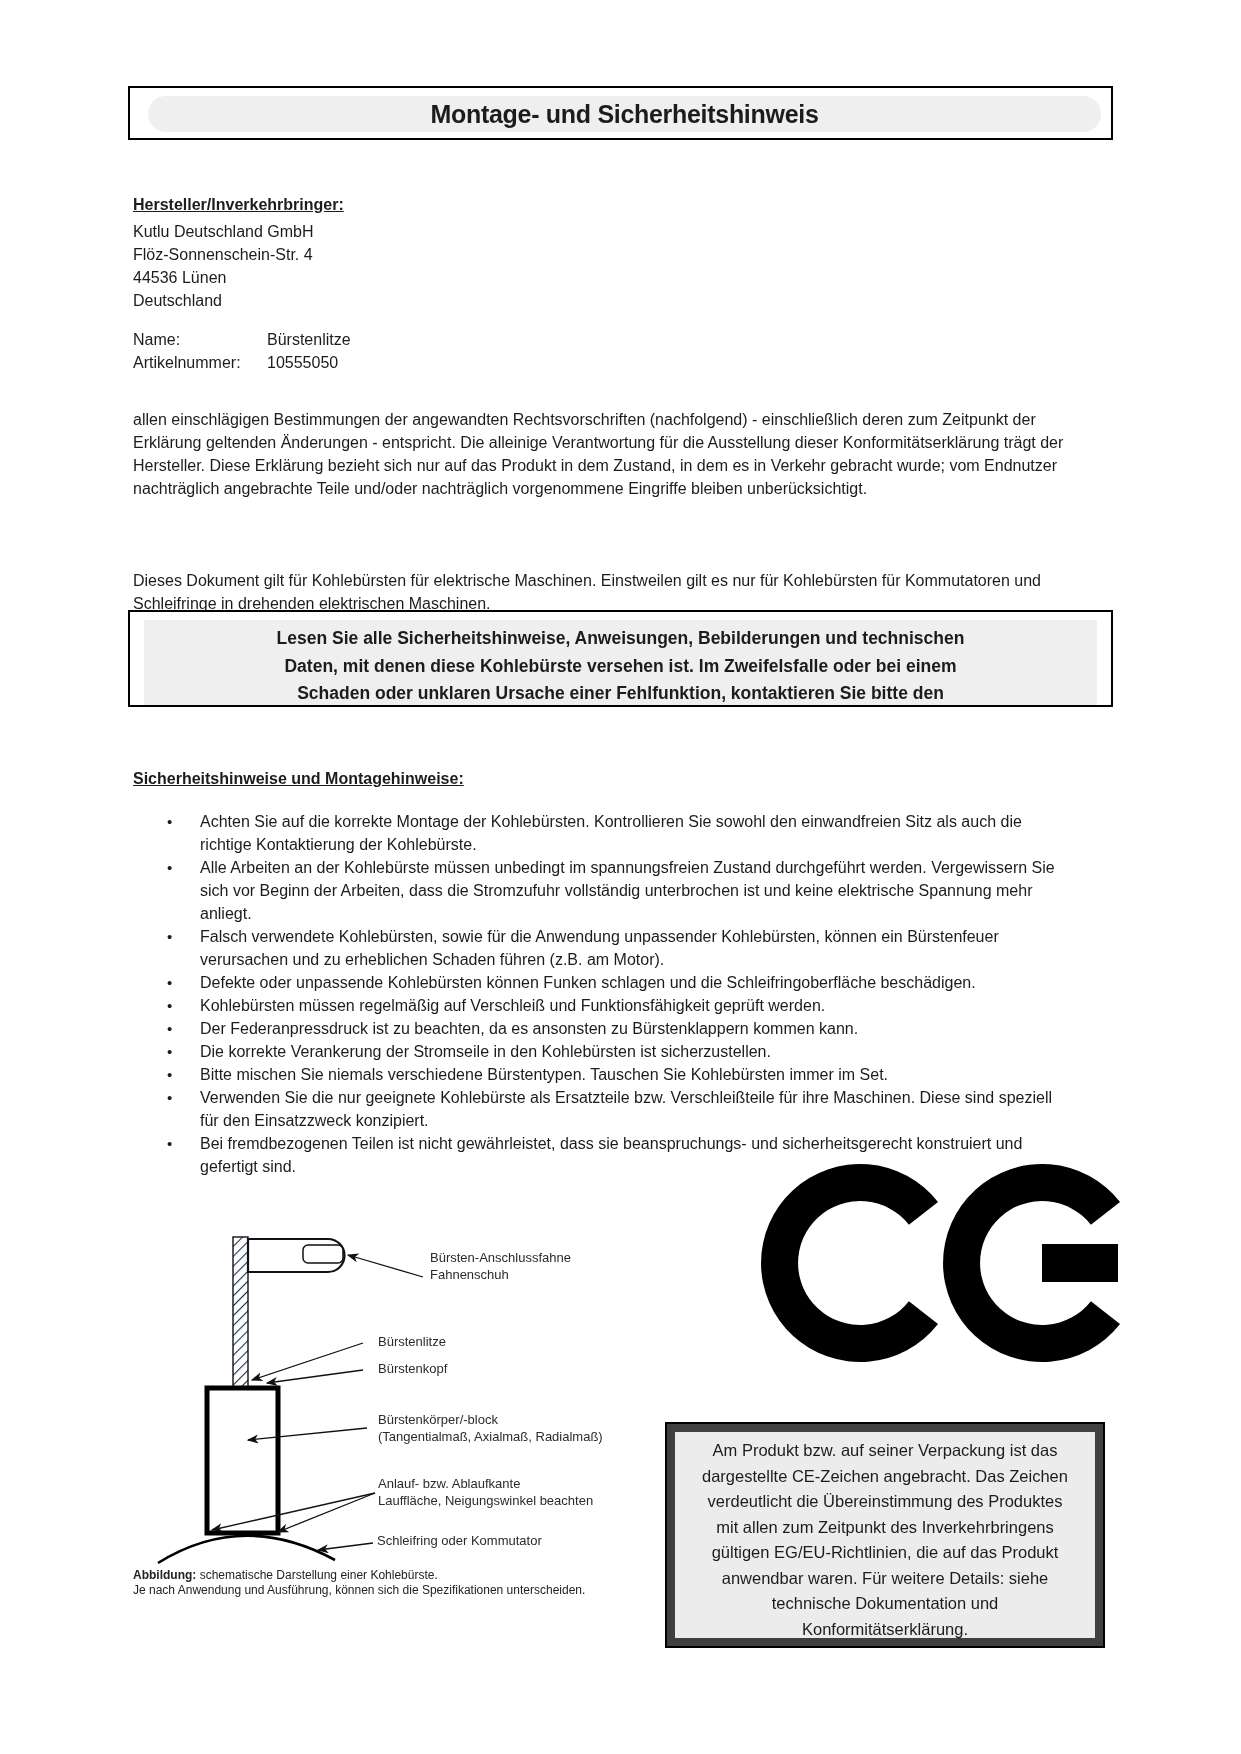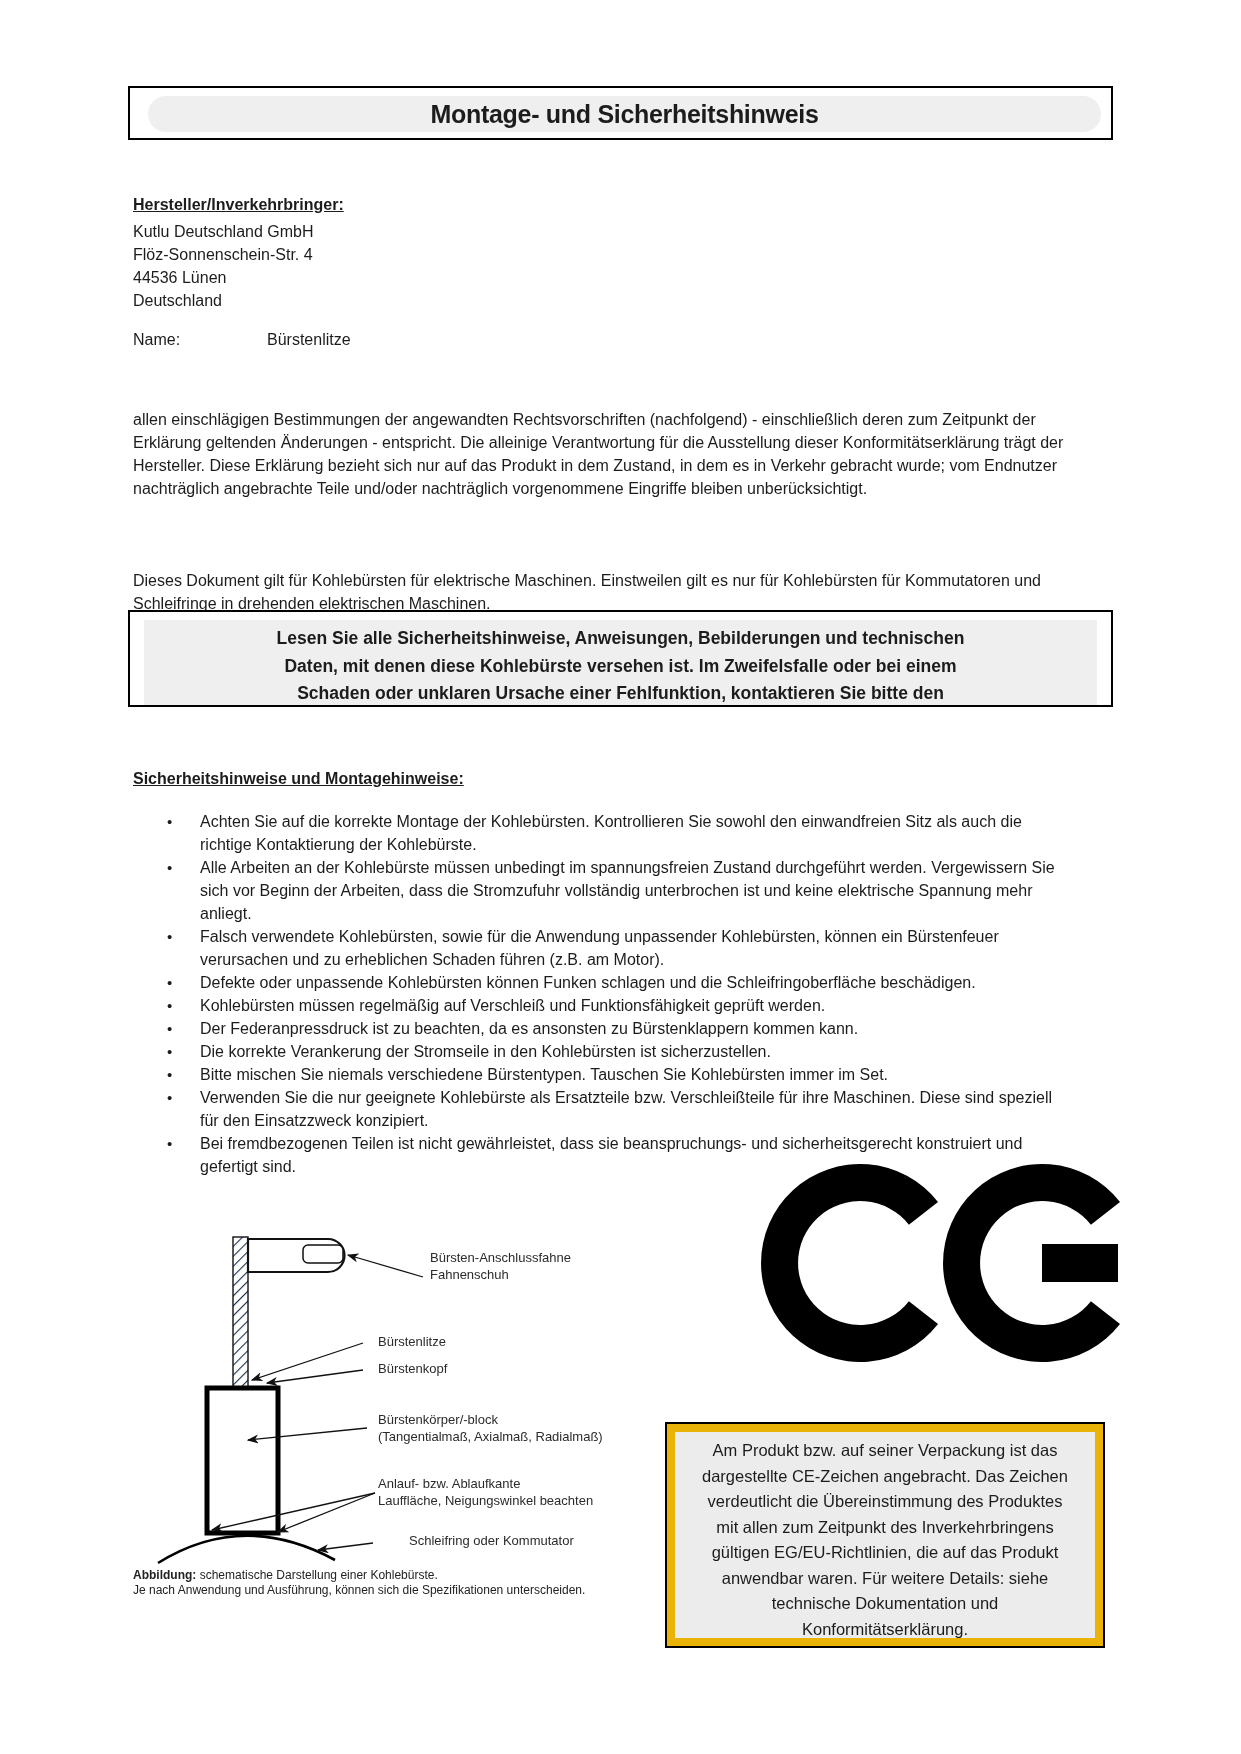--- a/index.html
+++ b/index.html
@@ -65,6 +65,10 @@
     <div class="field-row">
       <span class="field-label">Name:</span>
       <span class="field-value">Bürstenlitze</span>
+    </div>
+    <div class="field-row">
+      <span class="field-label">Artikelnummer:</span>
+      <span class="field-value">10555050</span>
     </div>
   </div>
 

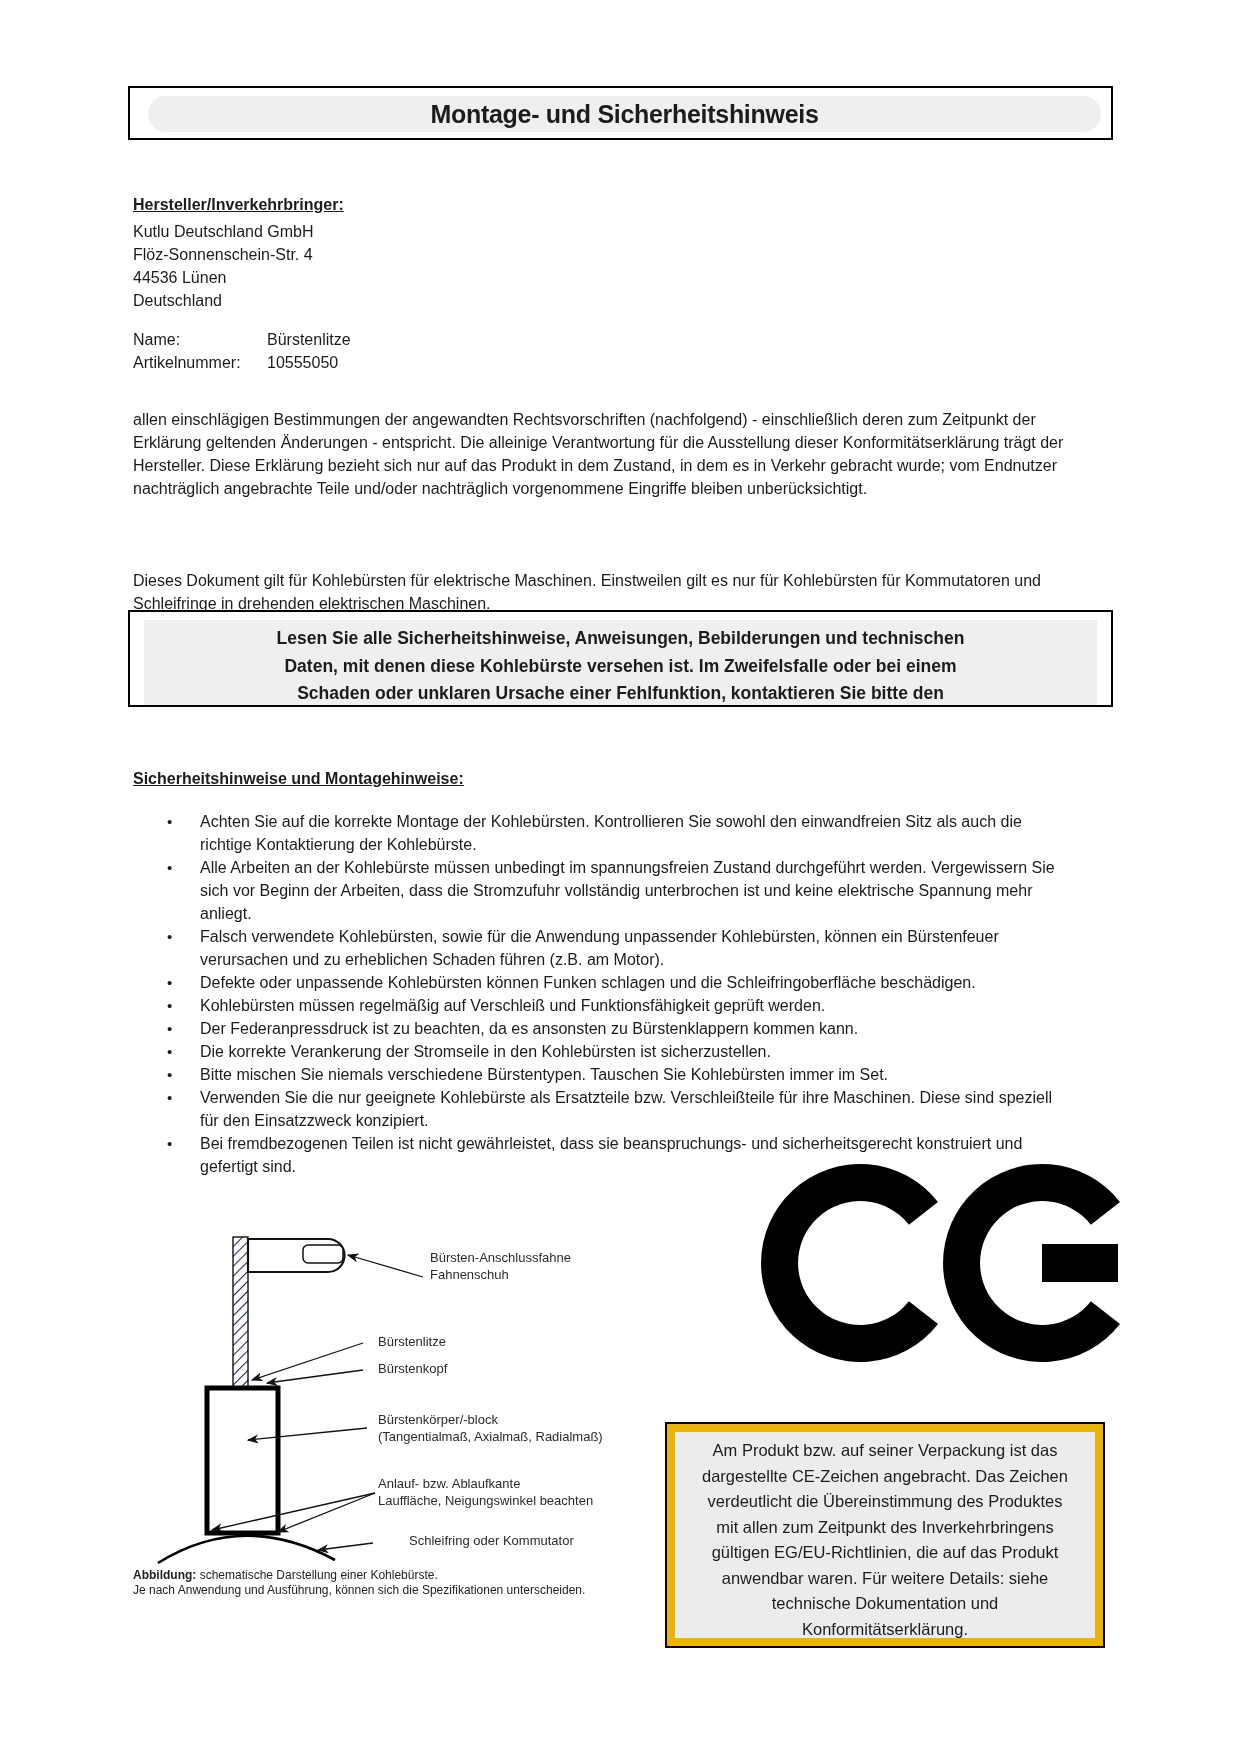--- a/index.html
+++ b/index.html
@@ -36,7 +36,7 @@
   .dlabel{font-size:13px;line-height:16.5px;color:#2b2b2b;white-space:nowrap;}
   .caption{left:133px;top:1568px;font-size:12px;line-height:15px;color:#222;}
   
-  .ce-box{left:665px;top:1422px;width:436px;height:222px;border:2px solid #000;background:#eab308;overflow:hidden;}
+  .ce-box{left:665px;top:1422px;width:436px;height:222px;border:2px solid #000;background:#404040;overflow:hidden;}
   .ce-box-inner{position:absolute;left:8px;right:8px;top:8px;bottom:8px;background:#ececec;
     text-align:center;padding-top:6px;}
   .ce-line{font-size:16.5px;line-height:25.5px;}

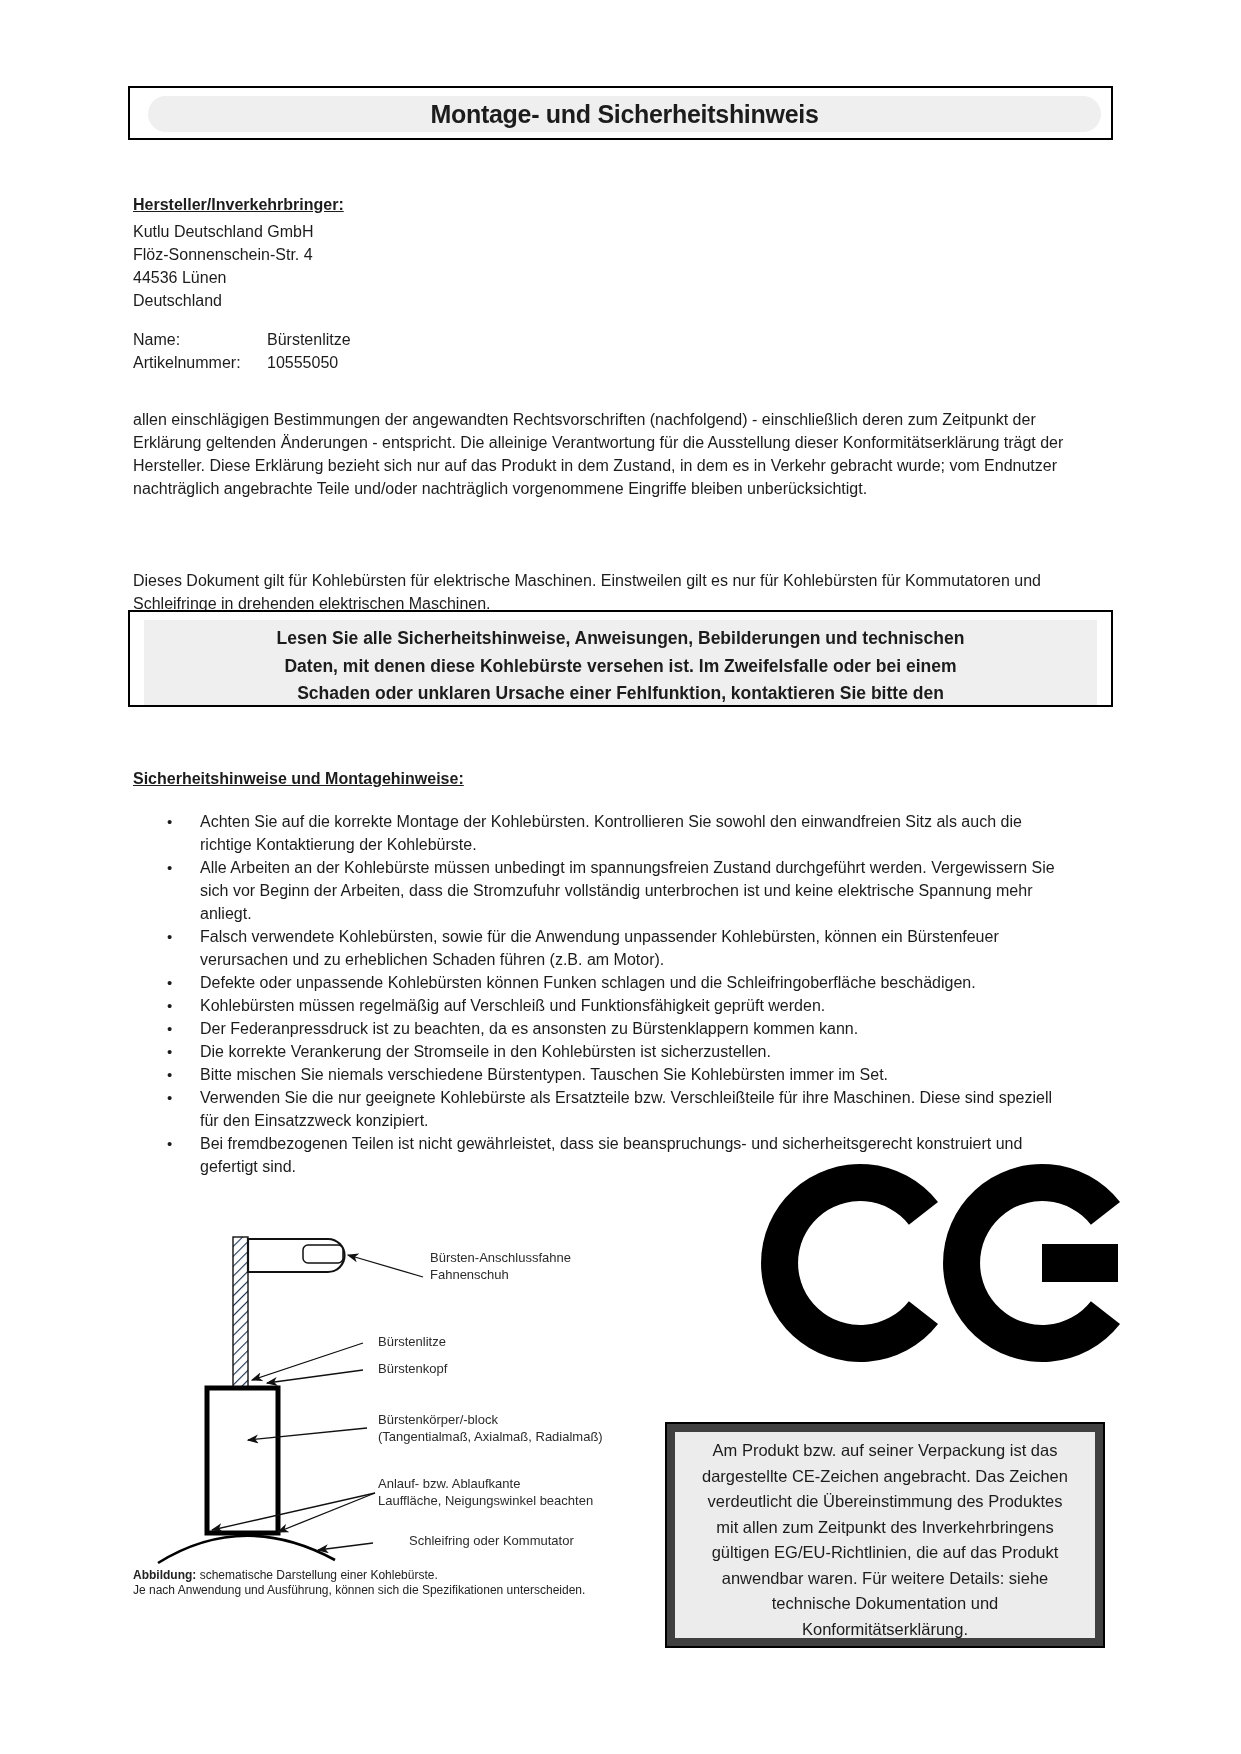--- a/index.html
+++ b/index.html
@@ -140,7 +140,7 @@
     <div>Anlauf- bzw. Ablaufkante</div>
     <div>Lauffläche, Neigungswinkel beachten</div>
   </div>
-  <div class="abs dlabel" style="left:377px;top:1533px;margin-left:32px;">Schleifring oder Kommutator</div>
+  <div class="abs dlabel" style="left:377px;top:1533px;">Schleifring oder Kommutator</div>
 
   <div class="abs caption">
     <div>

